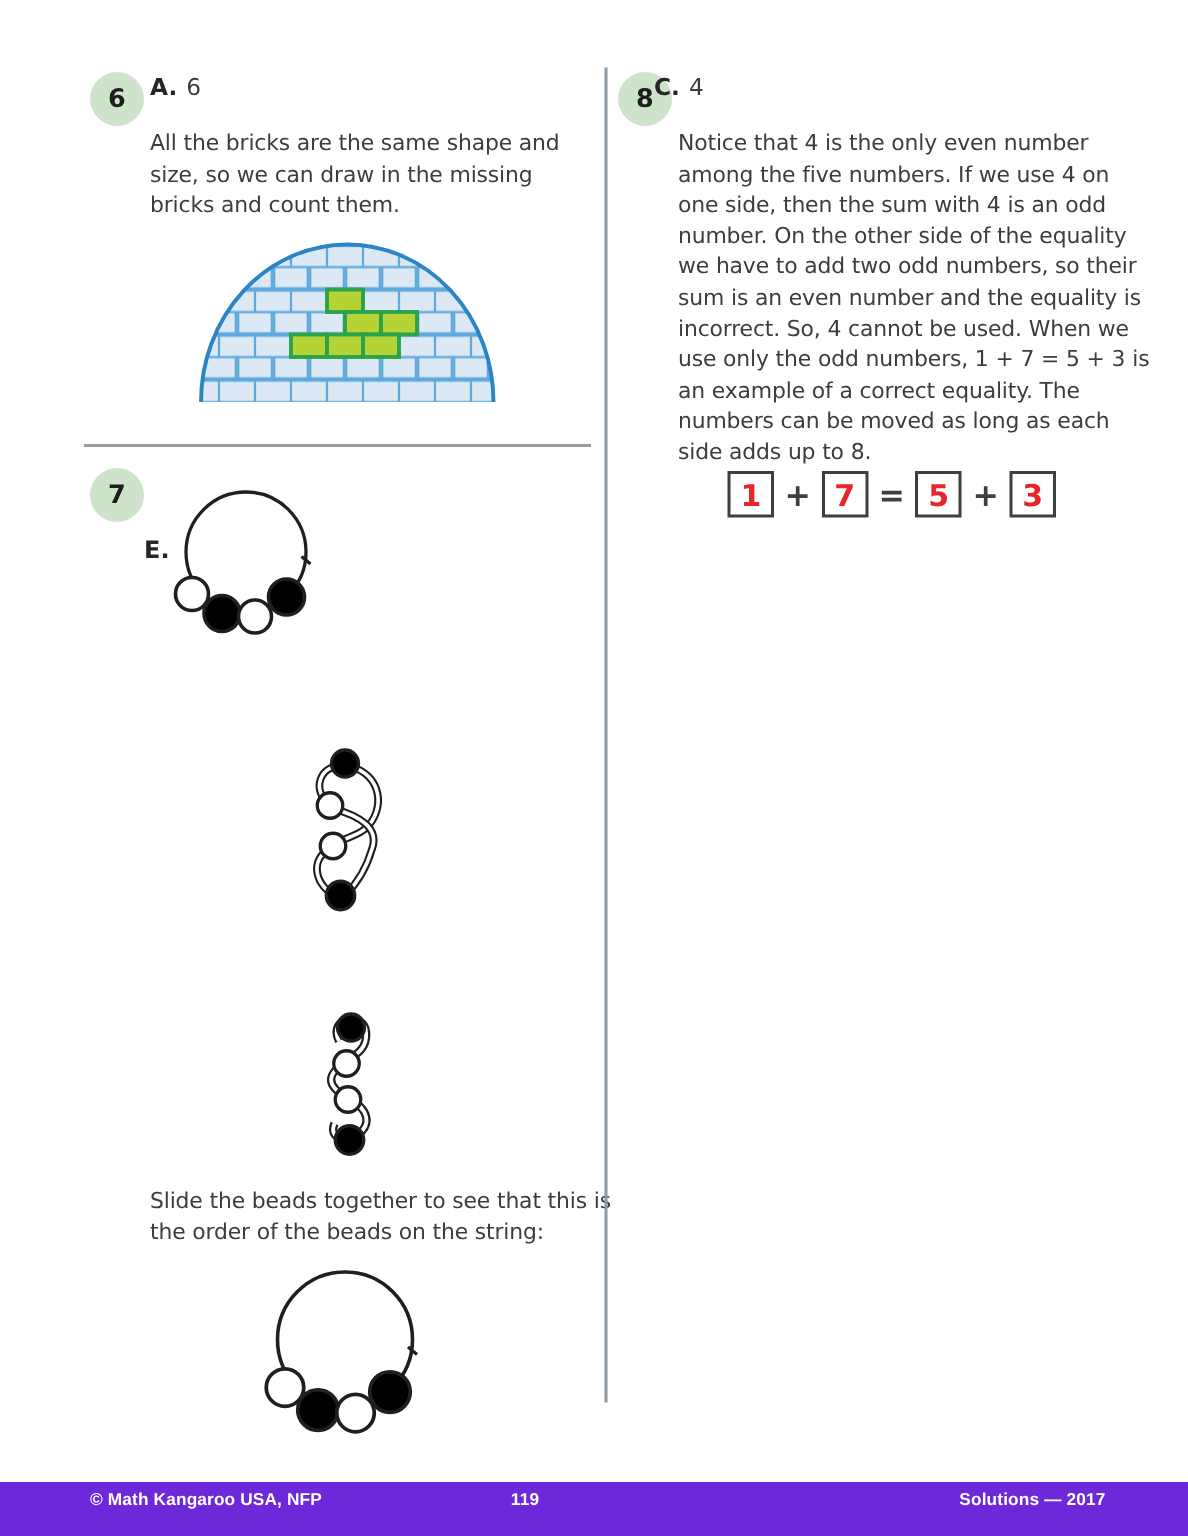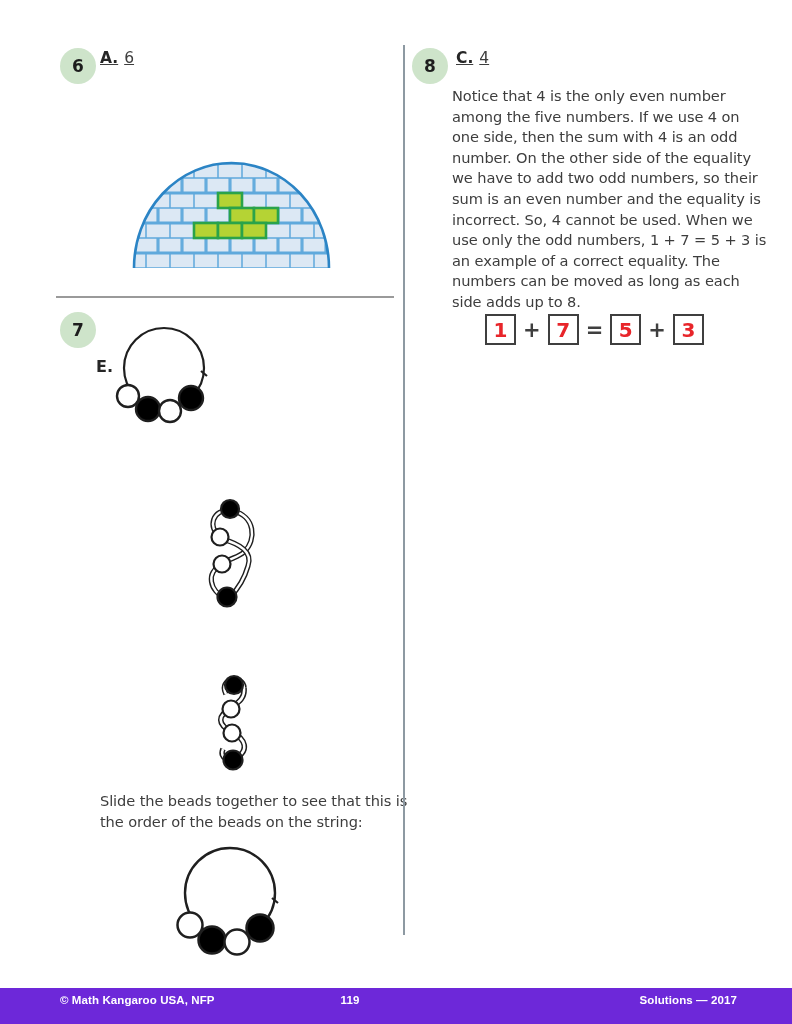--- a/index.html
+++ b/index.html
@@ -15,7 +15,7 @@
     background:#cee4ca; color:#1d1d1d; font-weight:bold; font-size:17px;
     display:flex; align-items:center; justify-content:center;
   }
-  .answer-line { position:absolute; font-size:15.5px; color:#3d3d3d;text-decoration:underline; }
+  .answer-line { position:absolute; font-size:15.5px; color:#3d3d3d; }
   .answer-line b { color:#262626; margin-right:6px; }
   .para {
     position:absolute; font-size:14.6px; line-height:20.6px; color:#3d3d3d;

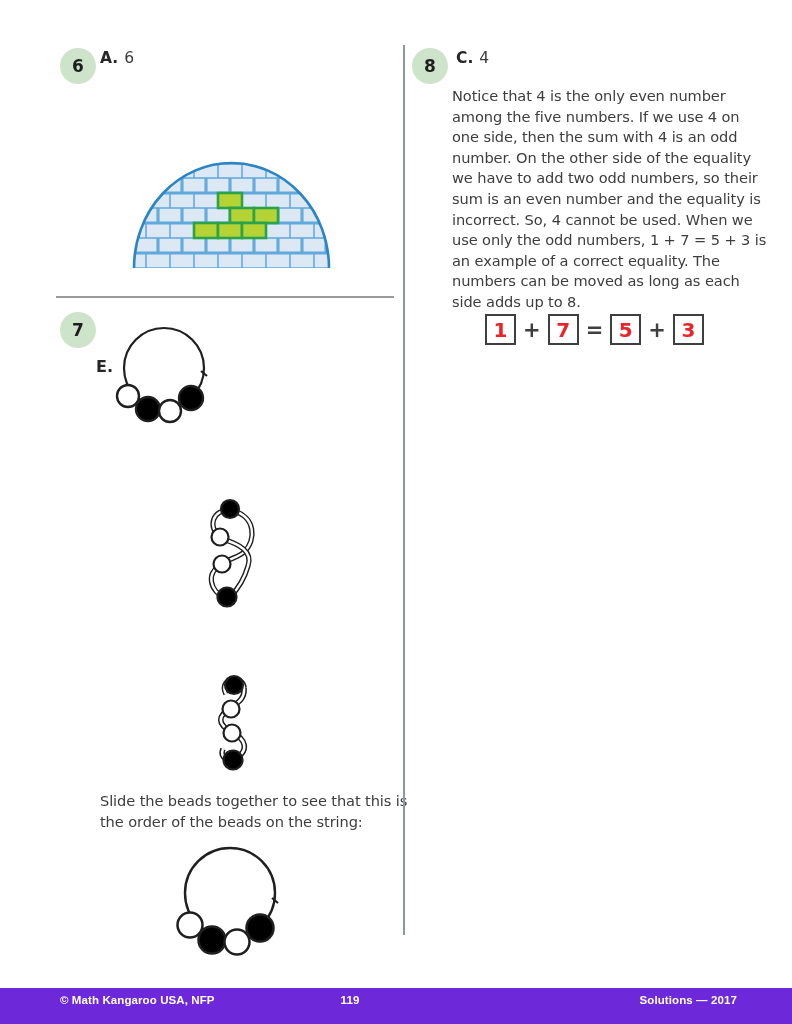--- a/index.html
+++ b/index.html
@@ -138,7 +138,7 @@
   <div class="badge" style="left:412px; top:48px;">
     <span>8</span>
   </div>
-  <div class="answer-line" style="left:456px; top:49px;">
+  <div class="answer-line" style="left:436px; top:49px;">
     <b>C.</b><span>4</span>
   </div>
   <div class="para" style="left:452px; top:86px; width:318px;">Notice that 4 is the only even number among the five numbers. If we use 4 on one side, then the sum with 4 is an odd number. On the other side of the equality we have to add two odd numbers, so their sum is an even number and the equality is incorrect. So, 4 cannot be used. When we use only the odd numbers, 1 + 7 = 5 + 3 is an example of a correct equality. The numbers can be moved as long as each side adds up to 8.</div>

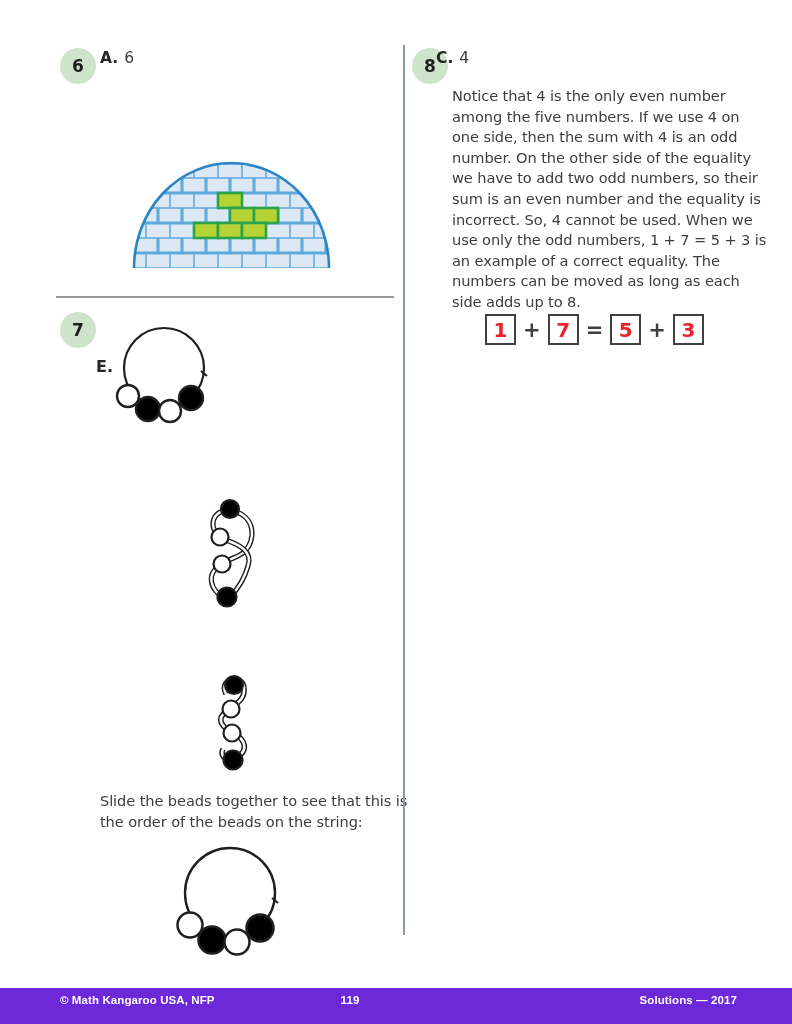--- a/index.html
+++ b/index.html
@@ -56,6 +56,7 @@
   <div class="answer-line" style="left:100px; top:49px;">
     <b>A.</b><span>6</span>
   </div>
+  <div class="para" style="left:100px; top:86px; width:302px;">All the bricks are the same shape and size, so we can draw in the missing bricks and count them.</div>
 
   <svg class="fig" style="left:132px; top:161px;" width="199" height="109" viewBox="0 0 199 109">
     <defs>

